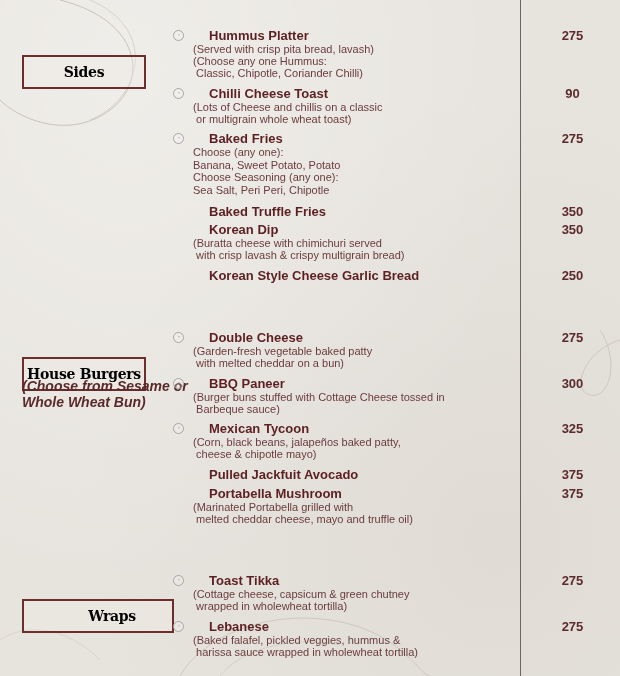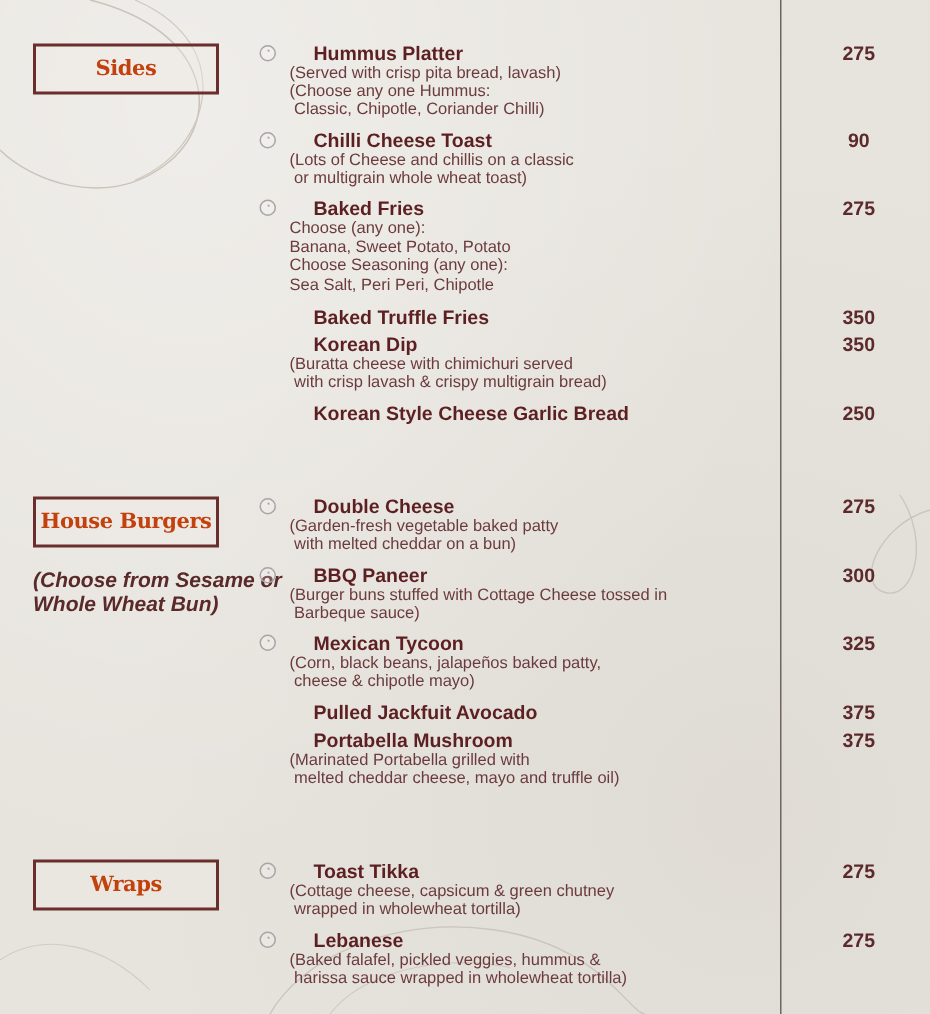--- a/index.html
+++ b/index.html
@@ -44,12 +44,13 @@
       display: flex;
       align-items: center;
       justify-content: center;
-      color: #c2410c;
+      color: #000000;
       font-family: "DejaVu Serif", serif;
       font-weight: bold;
       font-size: 14px;
       letter-spacing: -0.3px;
       background: rgba(240,236,230,0.35);
+      margin-top: 26px;
     }
     .section-note {
       position: absolute;

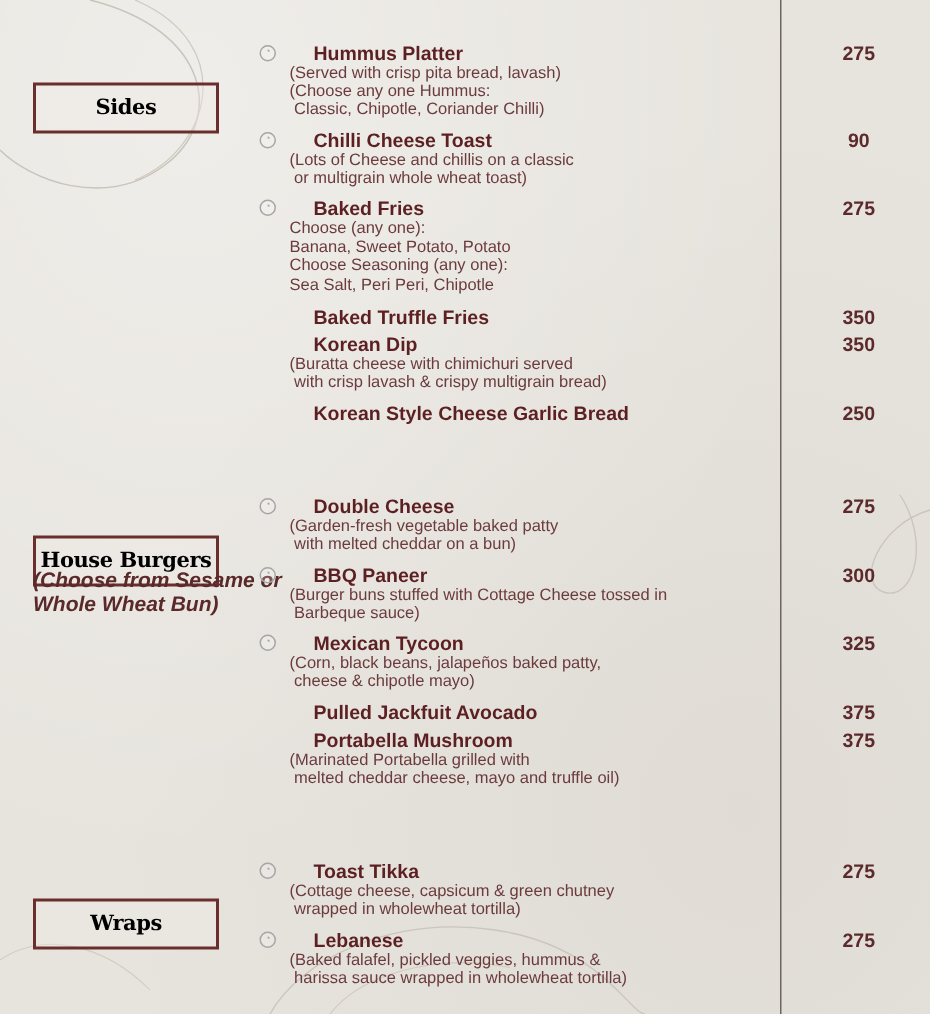--- a/index.html
+++ b/index.html
@@ -213,7 +213,7 @@
 </div>
 <div class="price" style="top:486px;">375</div>
 
-<div class="section-box" style="top:573px;">Wraps</div>
+<div class="section-box" style="top:573px;padding-left:28px;">Wraps</div>
 
 <div class="item" style="top:573px;">
   <span class="icon">◔</span>

